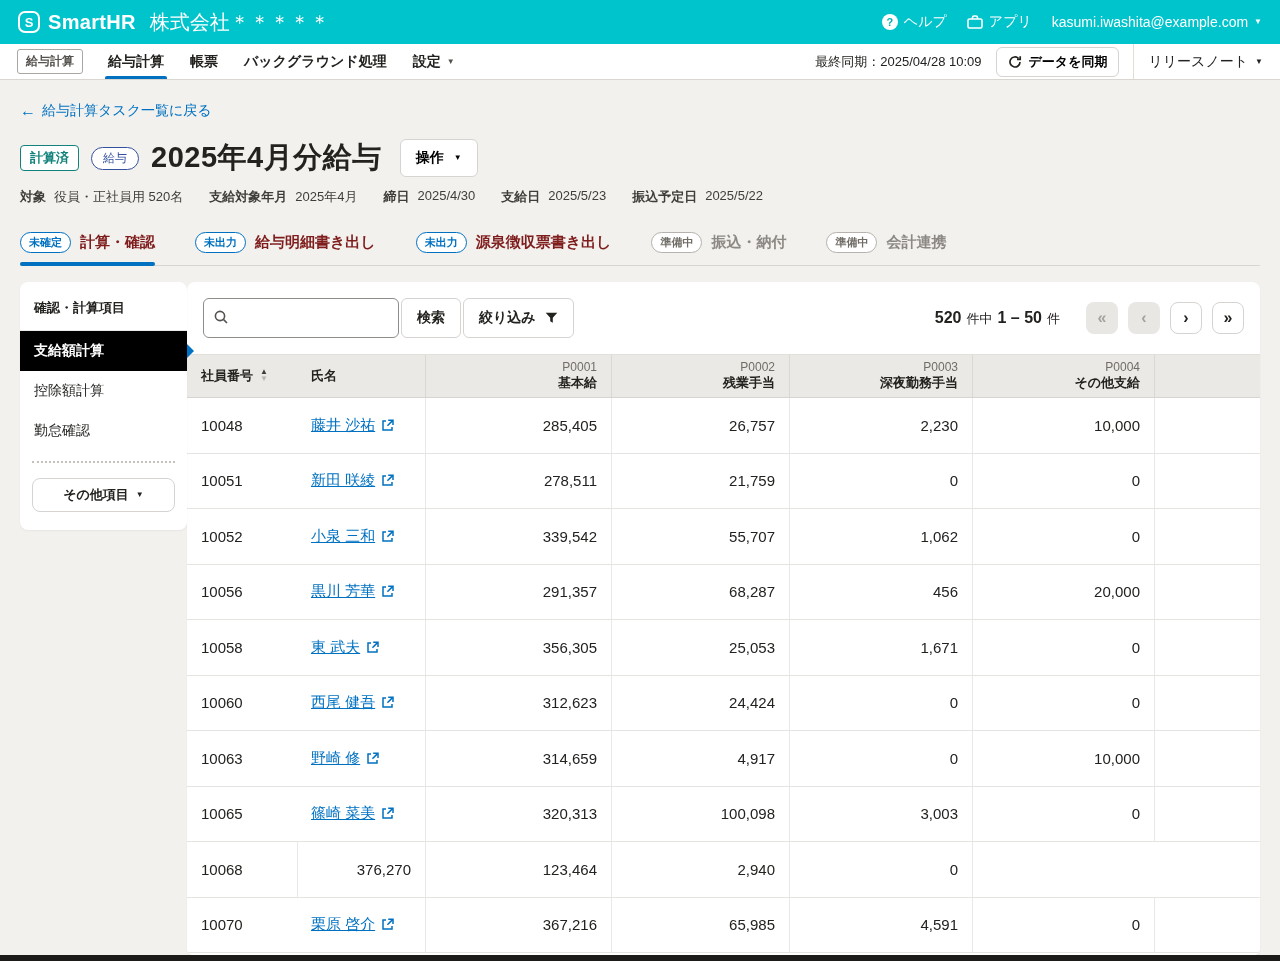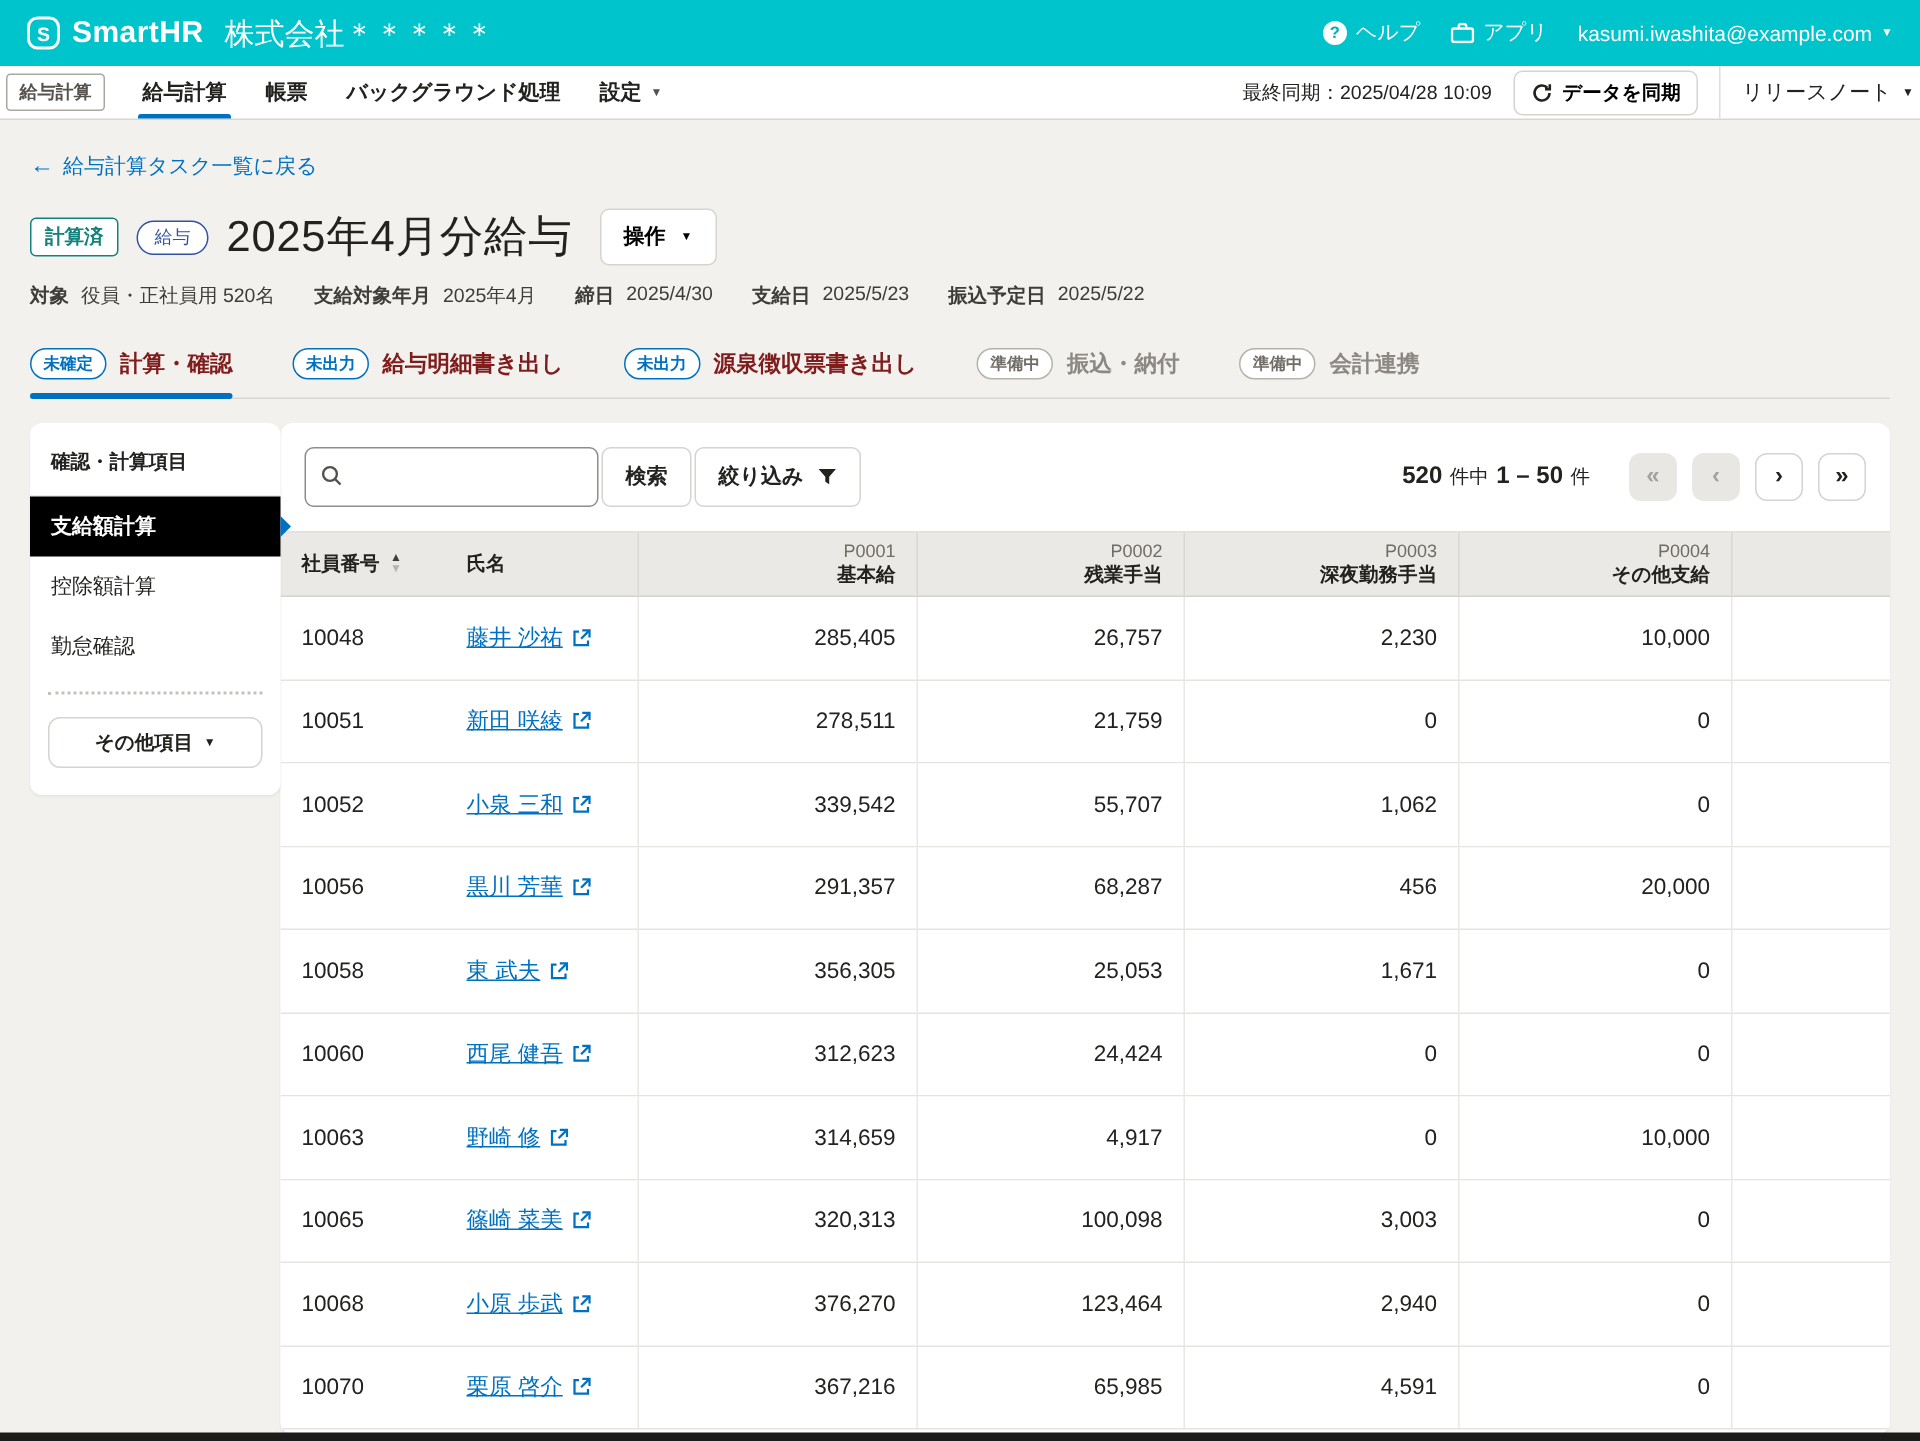--- a/index.html
+++ b/index.html
@@ -19,7 +19,7 @@
   .caret { font-size:8px; line-height:1; }
 
   
-  .navbar { height:36px; background:#fff; border-bottom:1px solid #d9d6d2; display:flex; align-items:stretch; padding:0 4px; }
+  .navbar { height:36px; background:#fff; border-bottom:1px solid #d9d6d2; display:flex; align-items:stretch; padding:0 17px; }
   .mode-chip { align-self:center; border:1px solid #aaa7a2; border-radius:3px; padding:3px 8px; font-size:12px; font-weight:700; color:#55524e; margin-right:12px; }
   .nav-tabs { display:flex; align-items:stretch; }
   .nav-tab { position:relative; display:flex; align-items:center; gap:6px; padding:0 13px; font-size:14px; font-weight:700; cursor:pointer; }

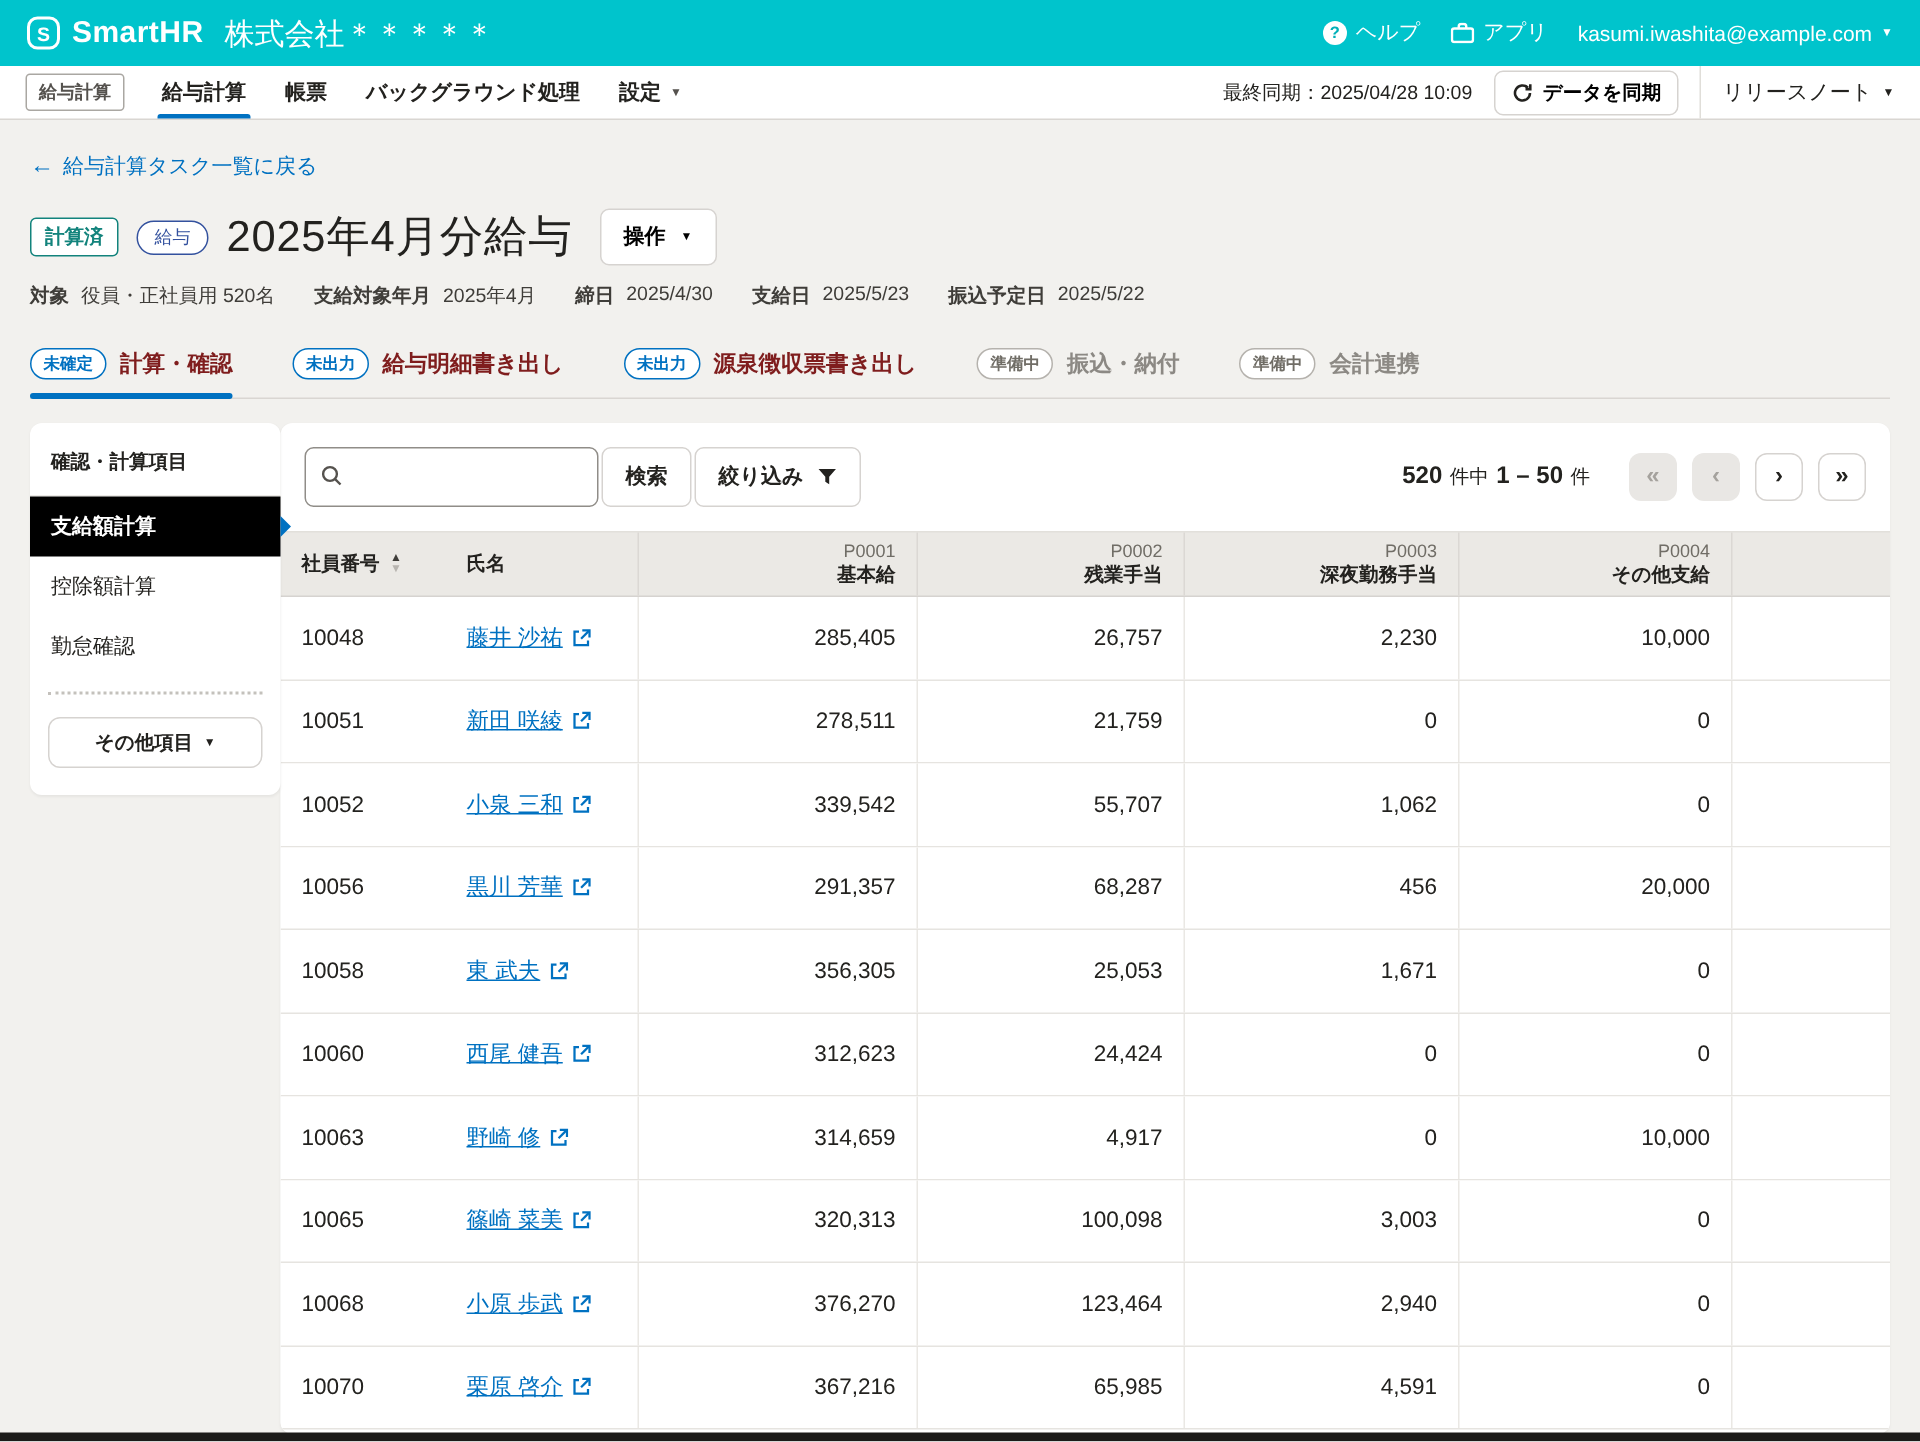--- a/index.html
+++ b/index.html
@@ -38,7 +38,7 @@
   .title-row { margin-top:18px; display:flex; align-items:center; gap:12px; }
   .badge-status { border:1px solid #12837c; color:#12837c; font-weight:700; font-size:13px; padding:3px 9px; border-radius:4px; background:#fff; }
   .badge-type { border:1px solid #33519e; color:#33519e; font-weight:400; font-size:12px; padding:2px 11px; border-radius:999px; background:#fff; }
-  h1.page-title { font-size:29px; font-weight:400; letter-spacing:.5px; }
+  h1.page-title { font-size:29px; font-weight:700; letter-spacing:.5px; }
   .action-btn { display:flex; align-items:center; gap:10px; background:#fff; border:1px solid #d6d3d0; border-radius:6px; padding:9px 15px; font-size:14px; font-weight:700; margin-left:6px; cursor:pointer; }
   .meta-row { margin-top:10px; display:flex; gap:26px; font-size:13px; color:#3f3d39; }
   .meta-item { display:flex; gap:8px; }

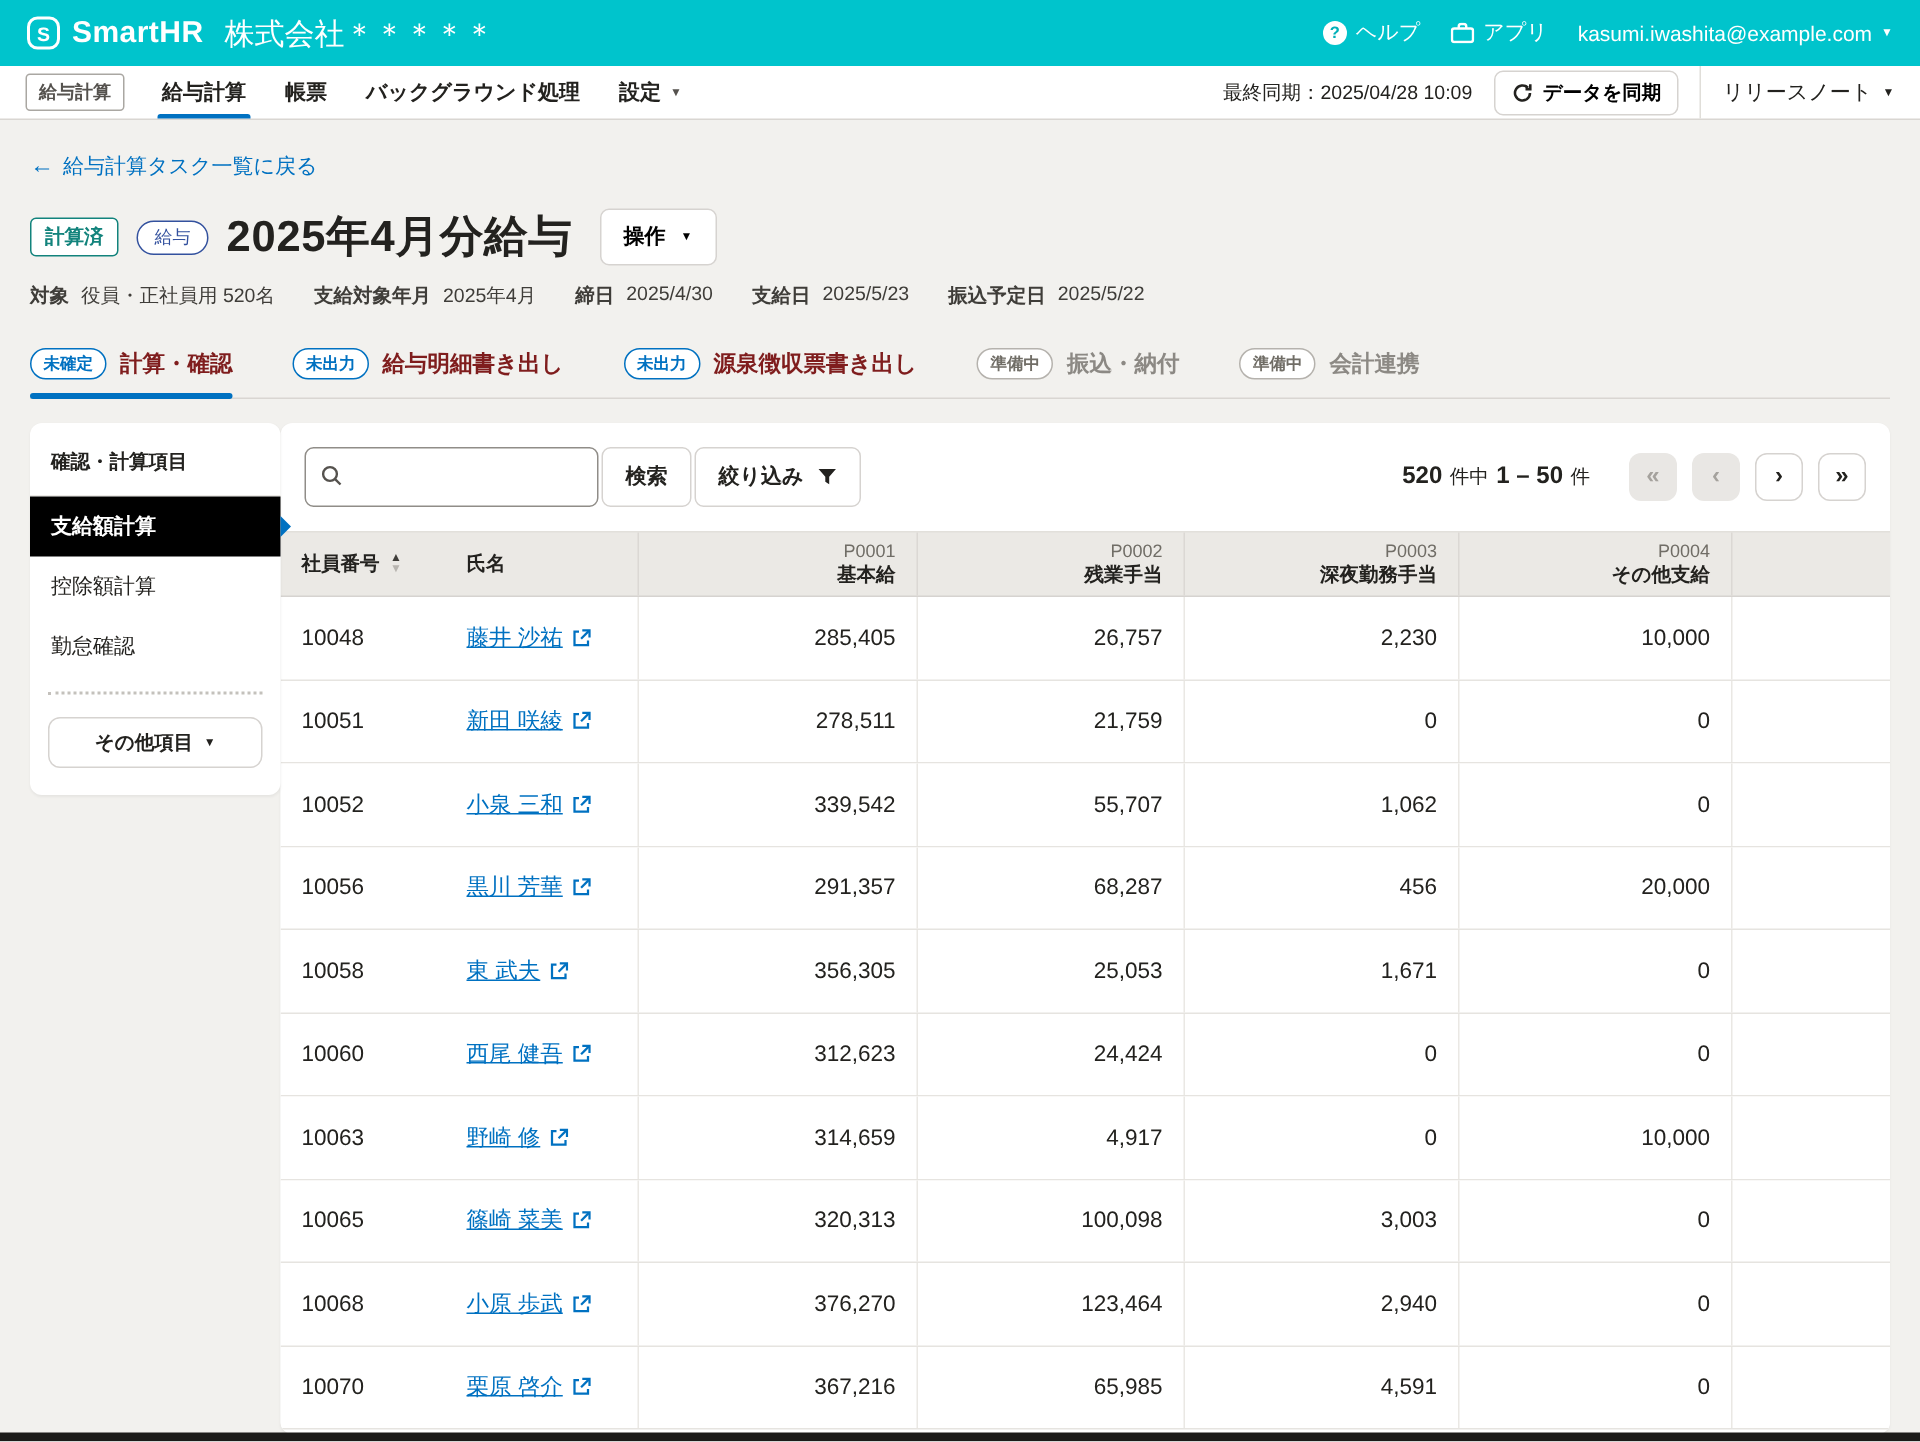--- a/index.html
+++ b/index.html
@@ -483,16 +483,6 @@
   </div>
               <div class="tr">
     <div class="td td-id">10068</div>
-    <div class="td td-name">
-      <a class="name-link">小原 歩武</a>
-      <span class="ext-icon">
-        <svg width="13" height="13" viewBox="0 0 13 13">
-                      <path d="M5 2H2v9h9V8" fill="none" stroke="#0071c1" stroke-width="1.5"></path>
-                      <path d="M7.2 1.2H12v4.8" fill="none" stroke="#0071c1" stroke-width="1.5"></path>
-                      <path d="M11.6 1.6 6.4 6.8" stroke="#0071c1" stroke-width="1.5"></path>
-                    </svg>
-      </span>
-    </div>
     <div class="td td-num">376,270</div>
     <div class="td td-num">123,464</div>
     <div class="td td-num">2,940</div>

